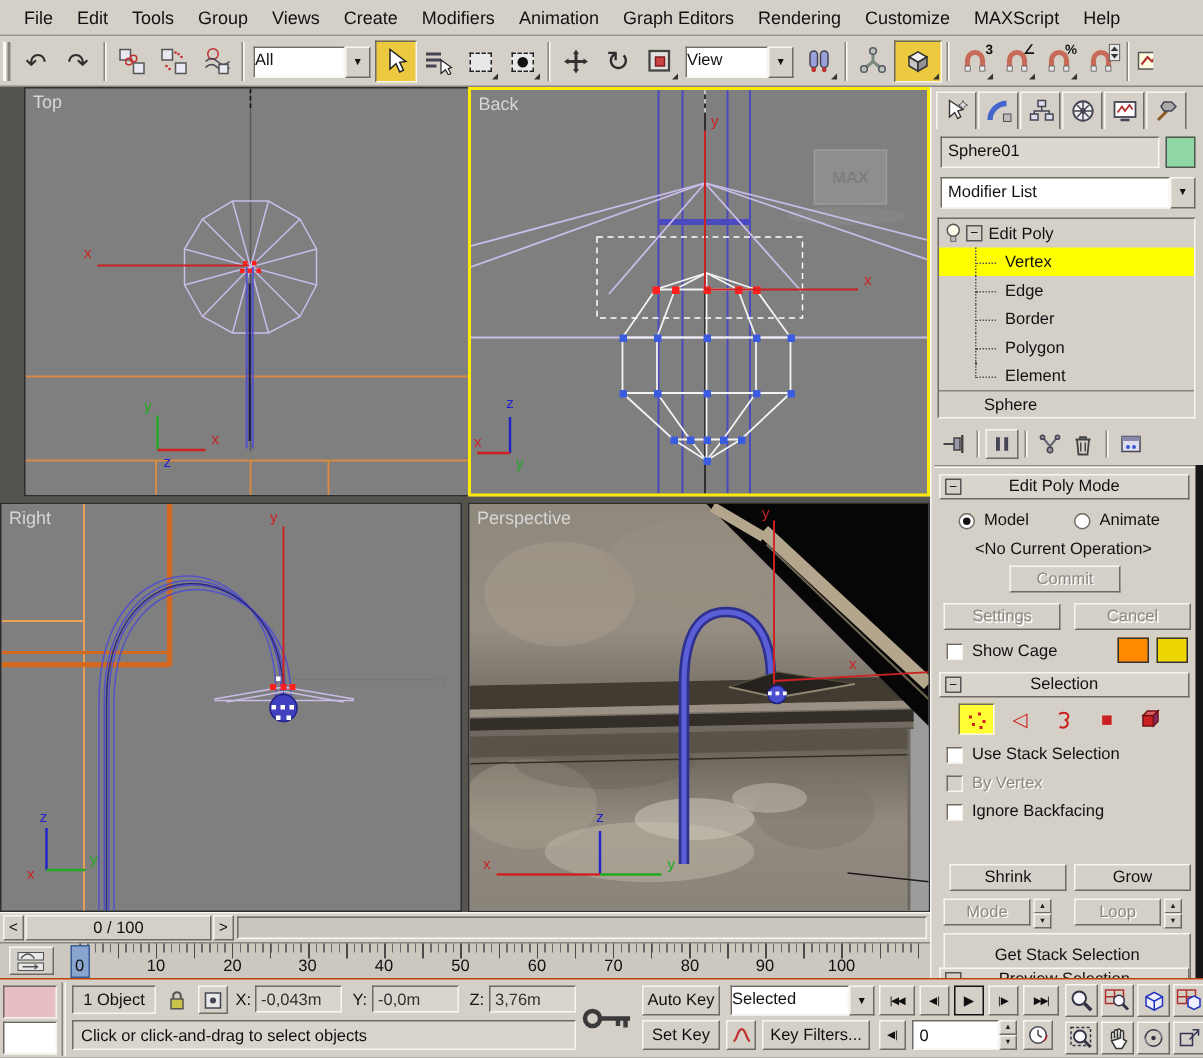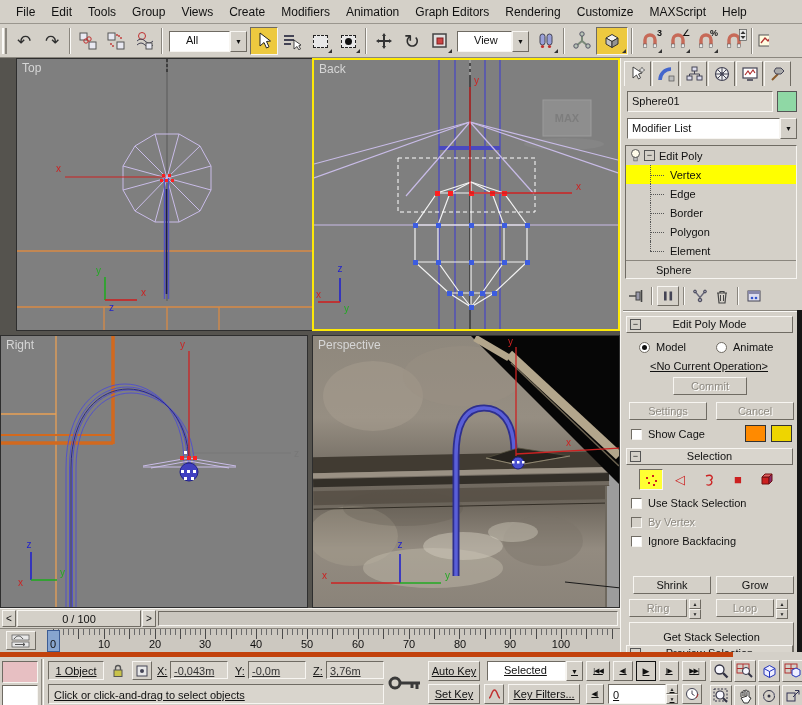--- a/index.html
+++ b/index.html
@@ -32,7 +32,7 @@
                 border-left:4px solid transparent; border-bottom:4px solid #333; }
   .dd { display:flex; height:21px; margin:0 3px; }
   .dd .val { background:#fff; border:1px solid; border-color:#6f6b63 #f7f5f1 #f7f5f1 #6f6b63;
-             padding:2px 4px 0 16px; font-size:11px; }
+             padding:2px 4px 0 0; font-size:11px; }
   .dd .arrow { width:17px; display:flex; align-items:center; justify-content:center;
                font-size:7px; background:#d4d0c8; border:1px solid; border-color:#f7f5f1 #6f6b63 #6f6b63 #f7f5f1; }
   .snaplabel { position:absolute; top:0; right:1px; font-size:9px; font-weight:bold; color:#111; }

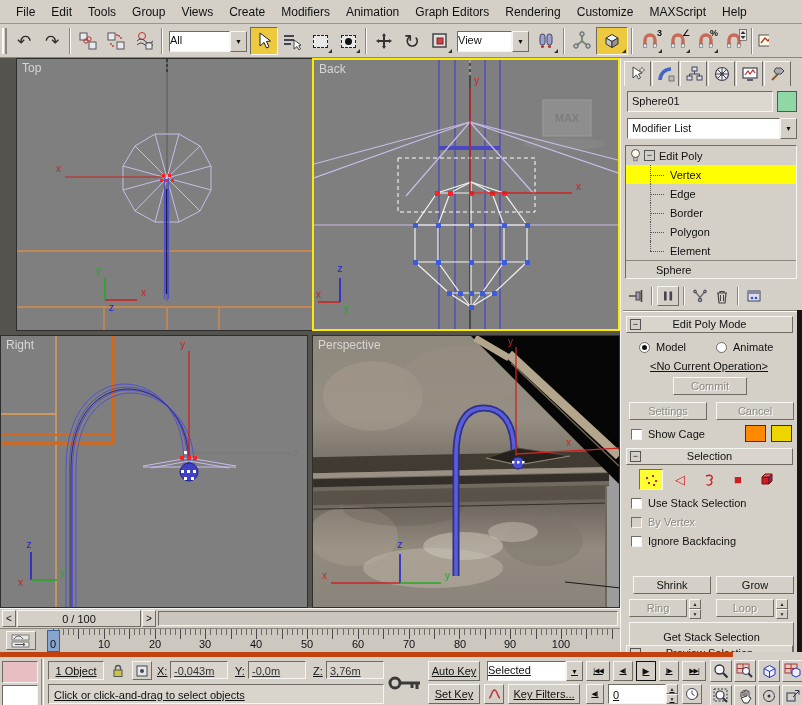--- a/index.html
+++ b/index.html
@@ -114,7 +114,7 @@
 
   
   .statusbar { position:absolute; left:0; top:652px; width:733px; height:53px; background:#d4d0c8; border-top:5px solid #c2410c; }
-  .sb { position:absolute;text-decoration:underline; }
+  .sb { position:absolute; }
   .listener-pink { left:2px; top:4px; width:36px; height:22px; background:#e7bfc2; }
   .listener-white{ left:2px; top:28px; width:36px; height:22px; background:#ffffff; }
   .sb-split { left:41px; top:2px; width:3px; height:49px; border-left:1px solid #8a867e; border-right:1px solid #fbfaf7; }

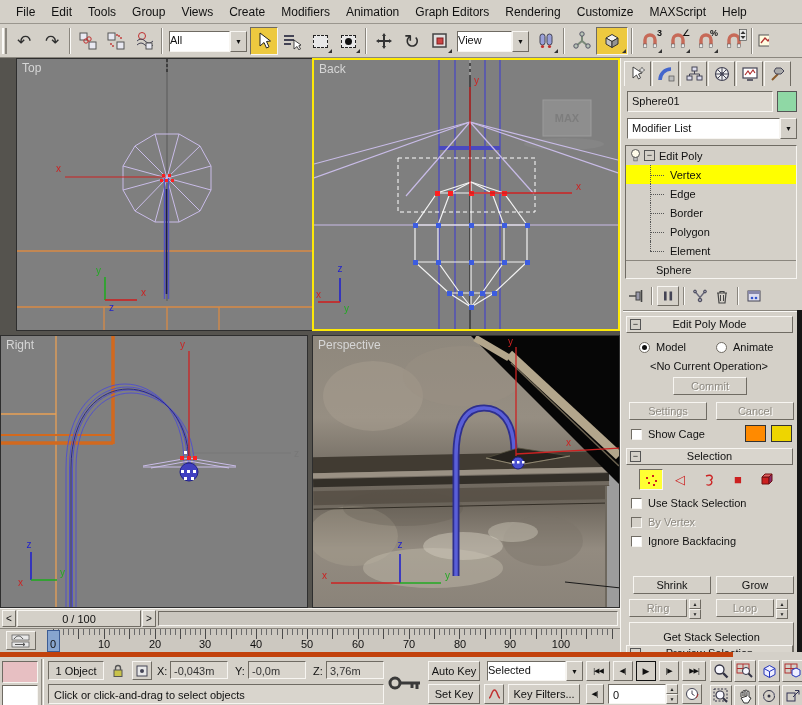--- a/index.html
+++ b/index.html
@@ -765,7 +765,7 @@
     </div>
     <div class="btn" style="position:absolute;left:12px;top:518px;width:78px;height:18px">Shrink</div>
     <div class="btn" style="position:absolute;left:95px;top:518px;width:78px;height:18px">Grow</div>
-    <div class="btn dis" style="position:absolute;left:8px;top:541px;width:58px;height:18px">Ring</div>
+    <div class="btn dis" style="position:absolute;left:8px;top:541px;width:58px;height:18px">Mode</div>
     <span class="spin" style="position:absolute;left:68px;top:541px;height:18px">
       <b>▲</b>
       <b>▼</b>

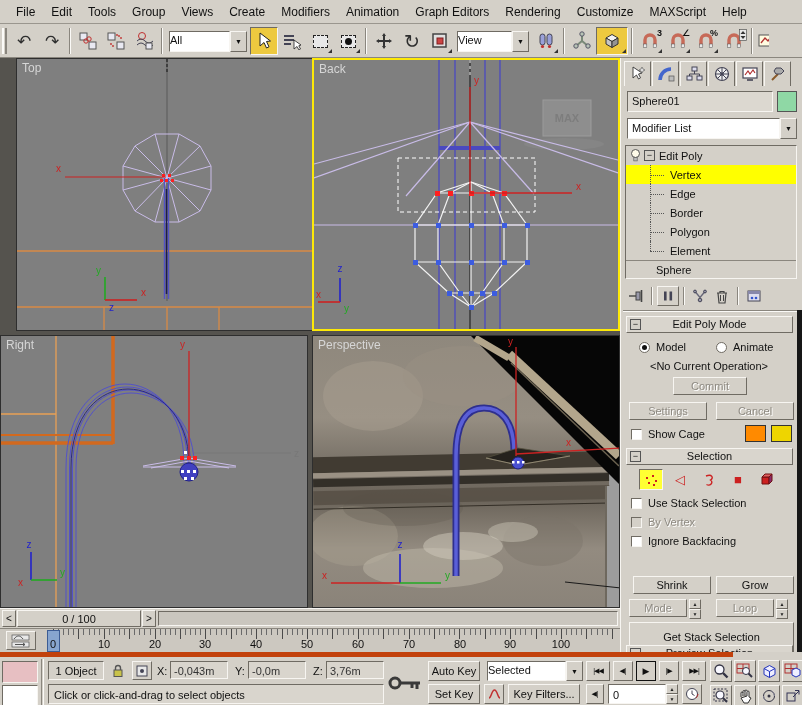--- a/index.html
+++ b/index.html
@@ -113,7 +113,7 @@
   .tb-handle { position:absolute; left:47px; top:1px; width:13px; height:22px; background:#87a5cf; border:1px solid #3c5c94; }
 
   
-  .statusbar { position:absolute; left:0; top:652px; width:733px; height:53px; background:#d4d0c8; border-top:5px solid #c2410c; }
+  .statusbar { position:absolute; left:0; top:652px; width:802px; height:53px; background:#d4d0c8; border-top:1px solid #c2410c; }
   .sb { position:absolute; }
   .listener-pink { left:2px; top:4px; width:36px; height:22px; background:#e7bfc2; }
   .listener-white{ left:2px; top:28px; width:36px; height:22px; background:#ffffff; }

